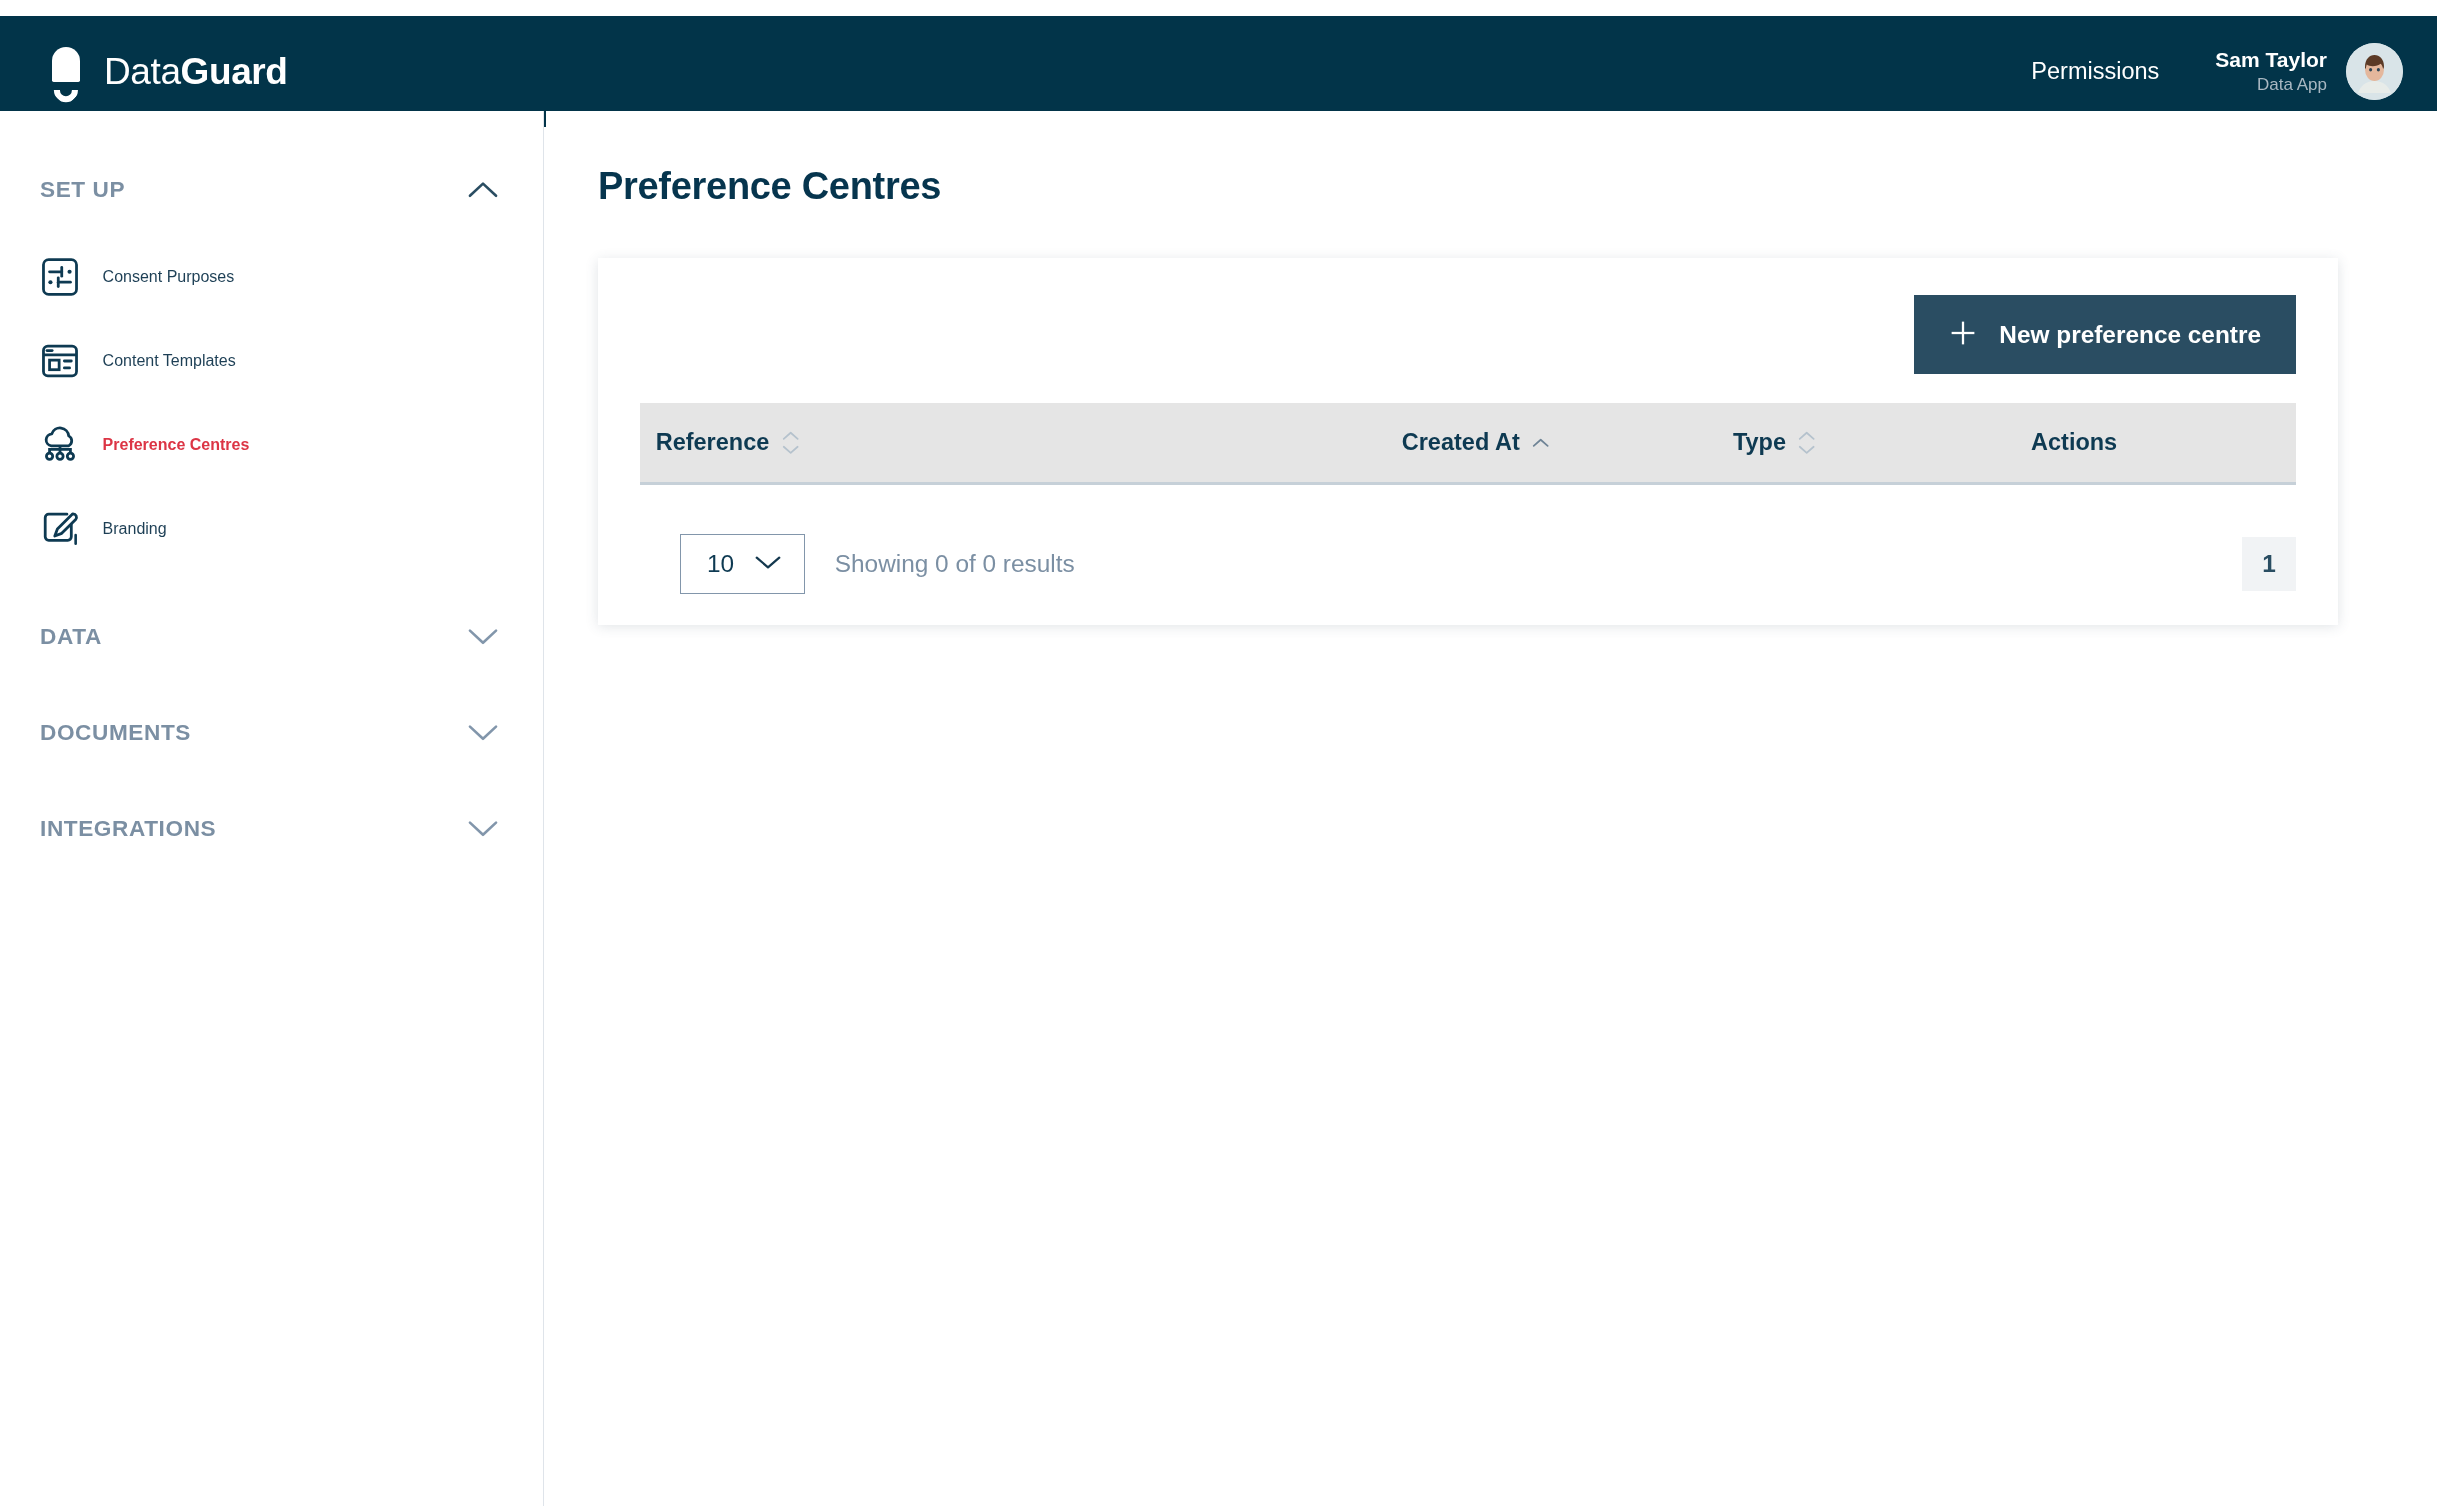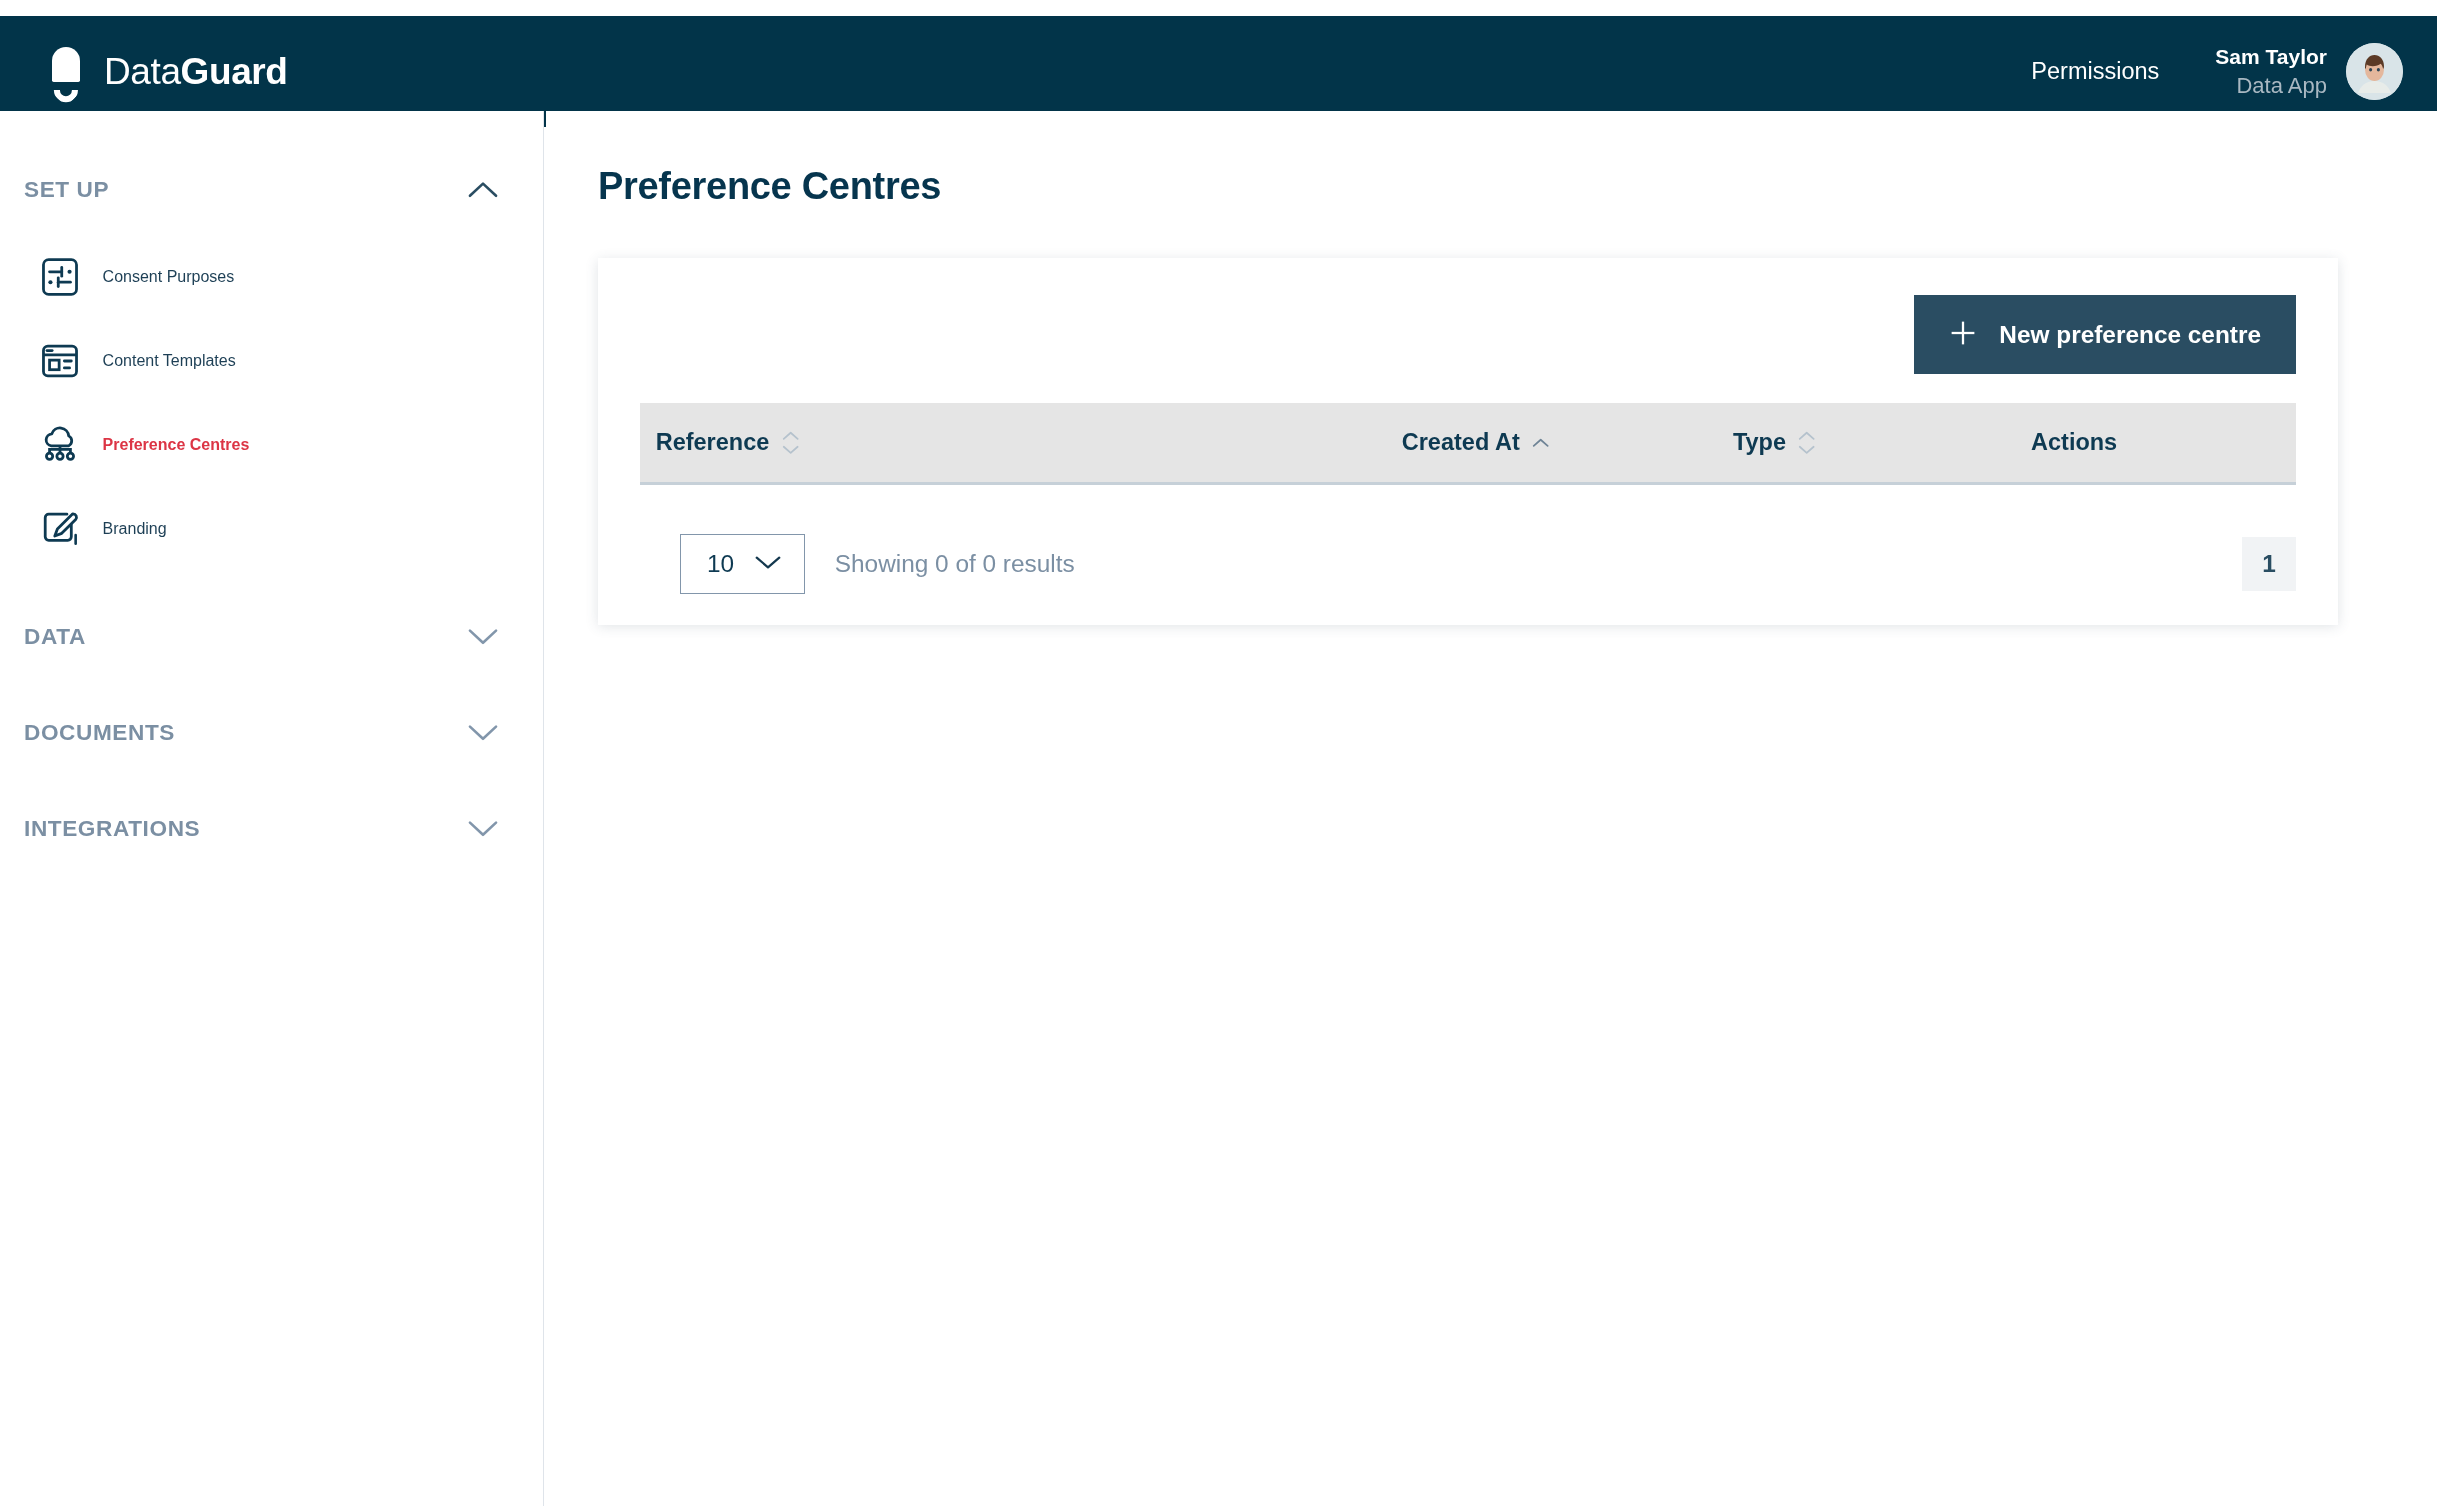--- a/index.html
+++ b/index.html
@@ -49,7 +49,7 @@
   .user-block { display: flex; align-items: center; gap: 19px; }
   .user-names { text-align: right; line-height: 1.32; }
   .user-name { color: #ffffff; font-size: 21px; font-weight: 700; }
-  .user-role { color: #a9b8c2; font-size: 22px; font-weight: 400; }
+  .user-role { color: #a9b8c2; font-size: 17px; font-weight: 400; }
   .avatar {
     width: 57px; height: 57px; border-radius: 50%;
     background: #d7e2e6; overflow: hidden; position: relative;

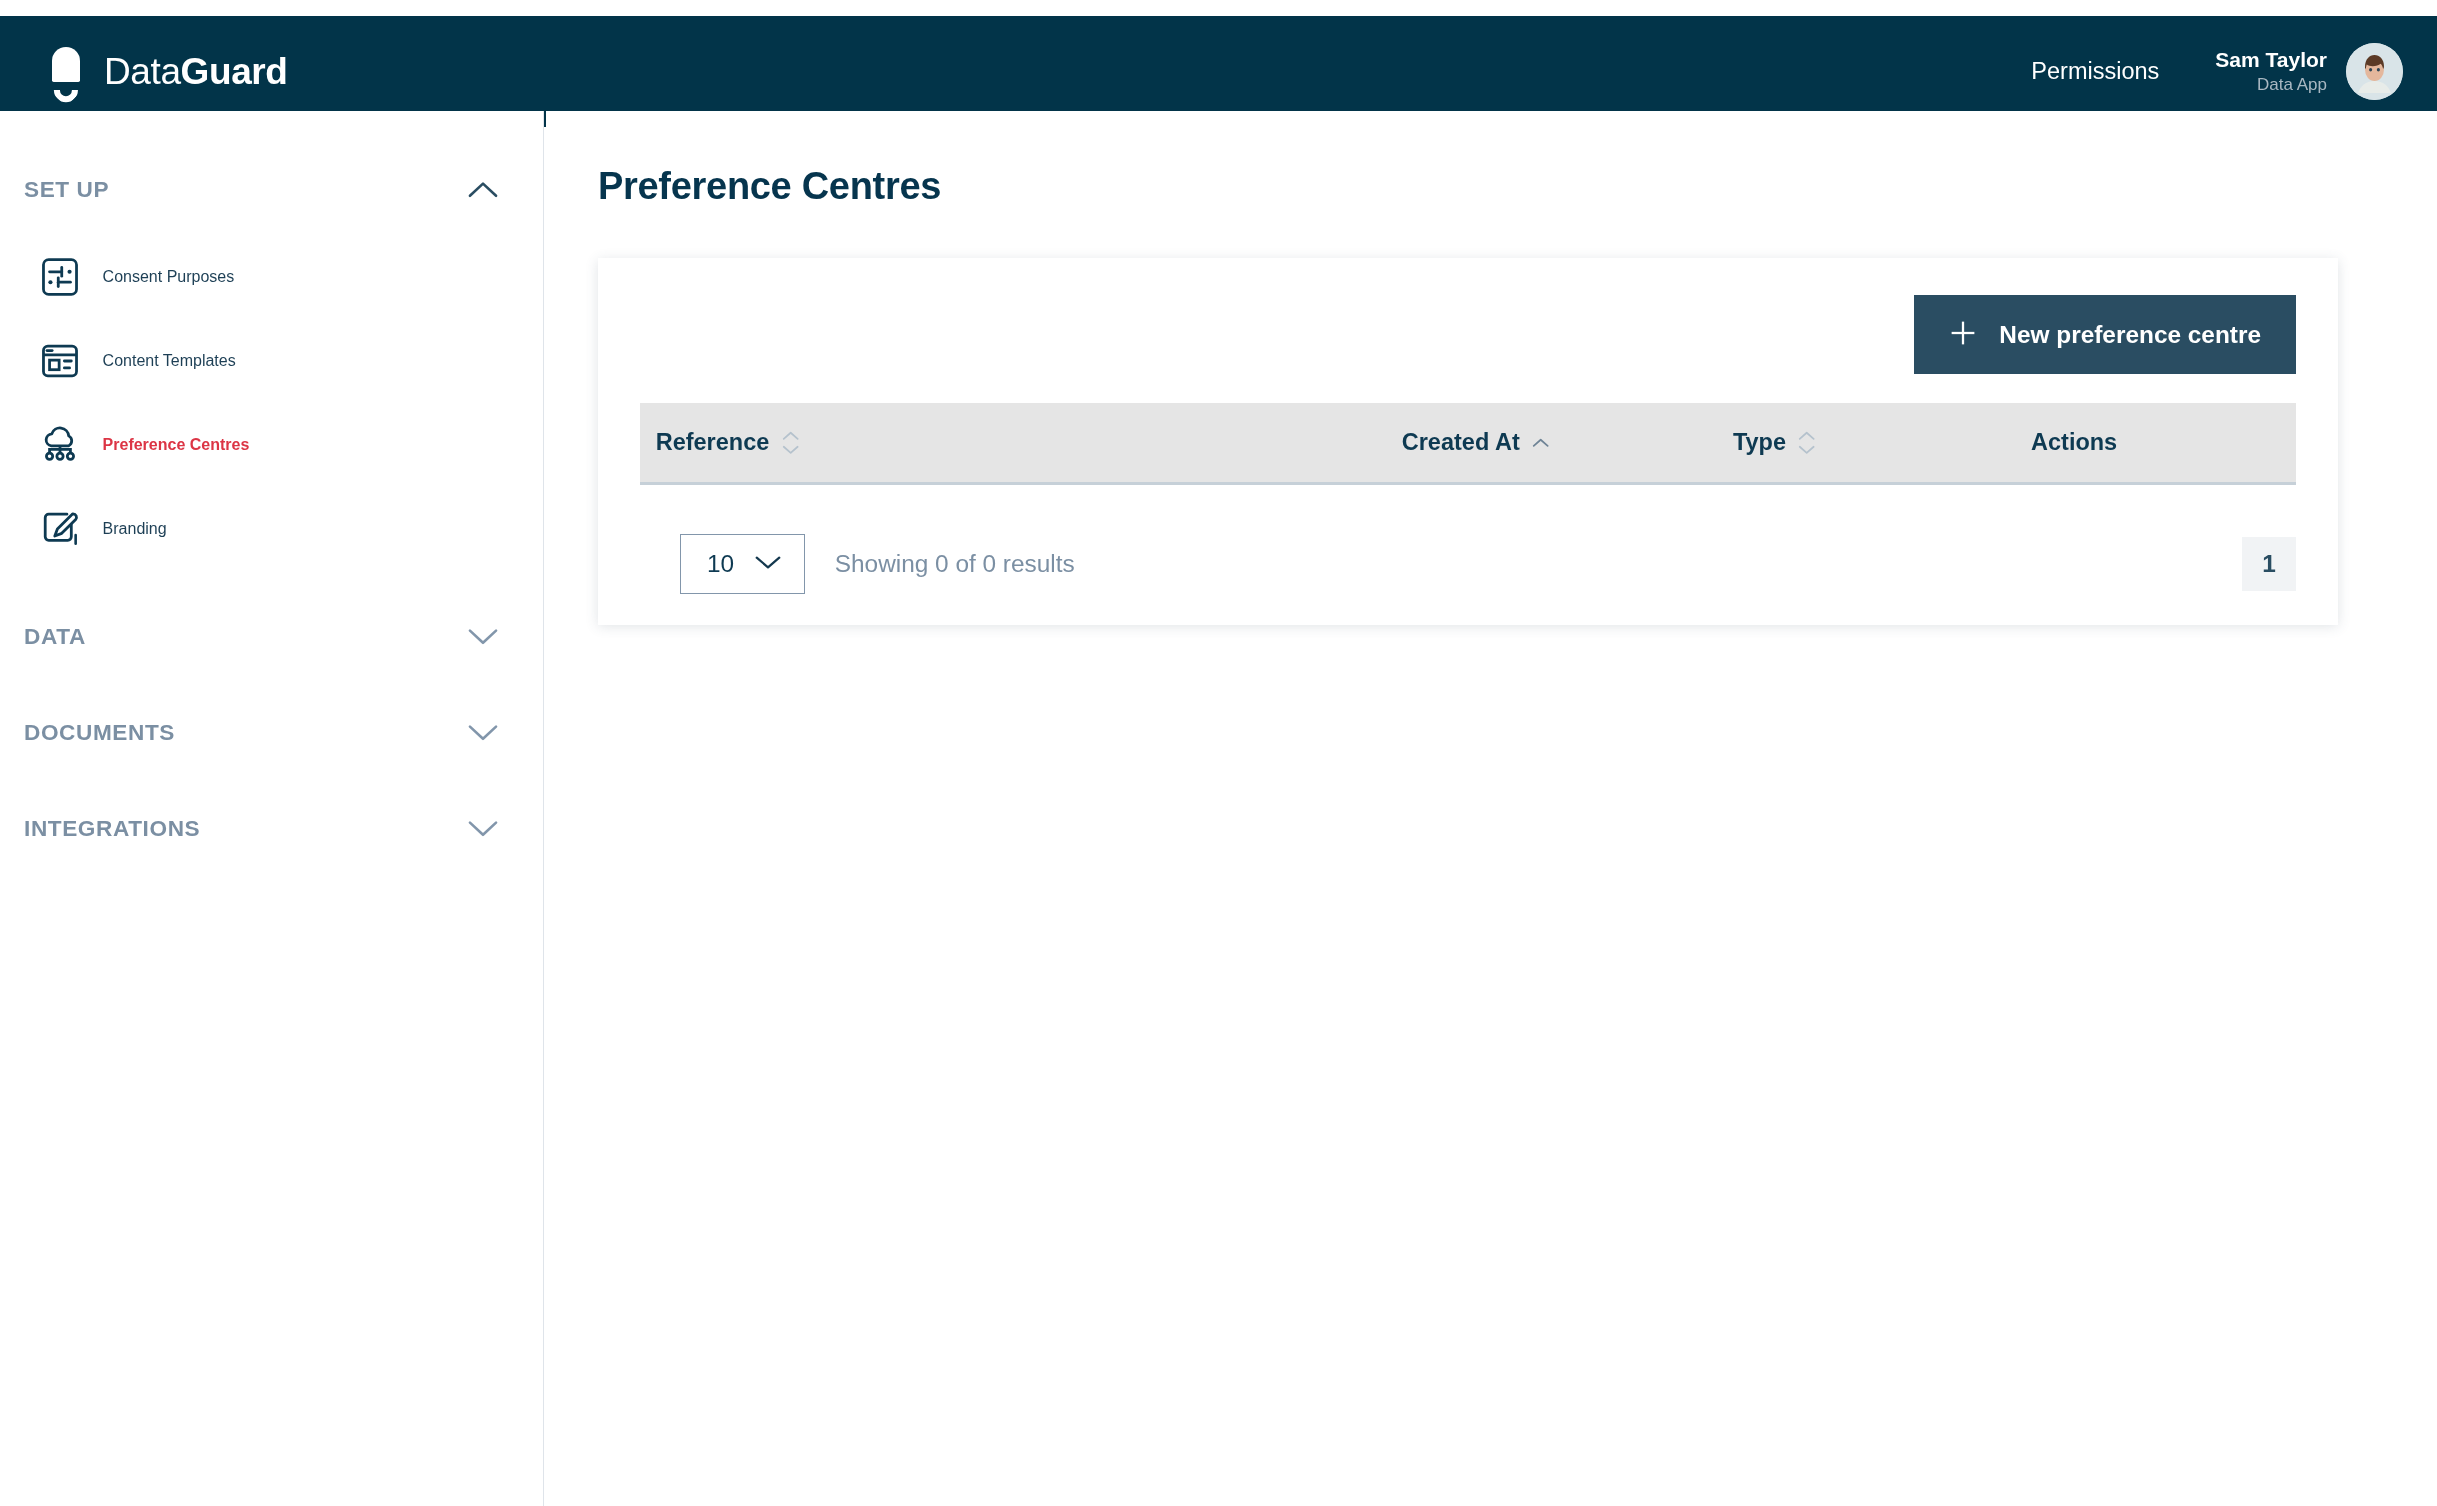--- a/index.html
+++ b/index.html
@@ -67,7 +67,7 @@
   }
   .sec-header {
     display: flex; align-items: center;
-    padding: 0 45px 0 24px; height: 59px;
+    padding: 0 45px 0 40px; height: 59px;
     cursor: pointer;
   }
   .sec-title {

